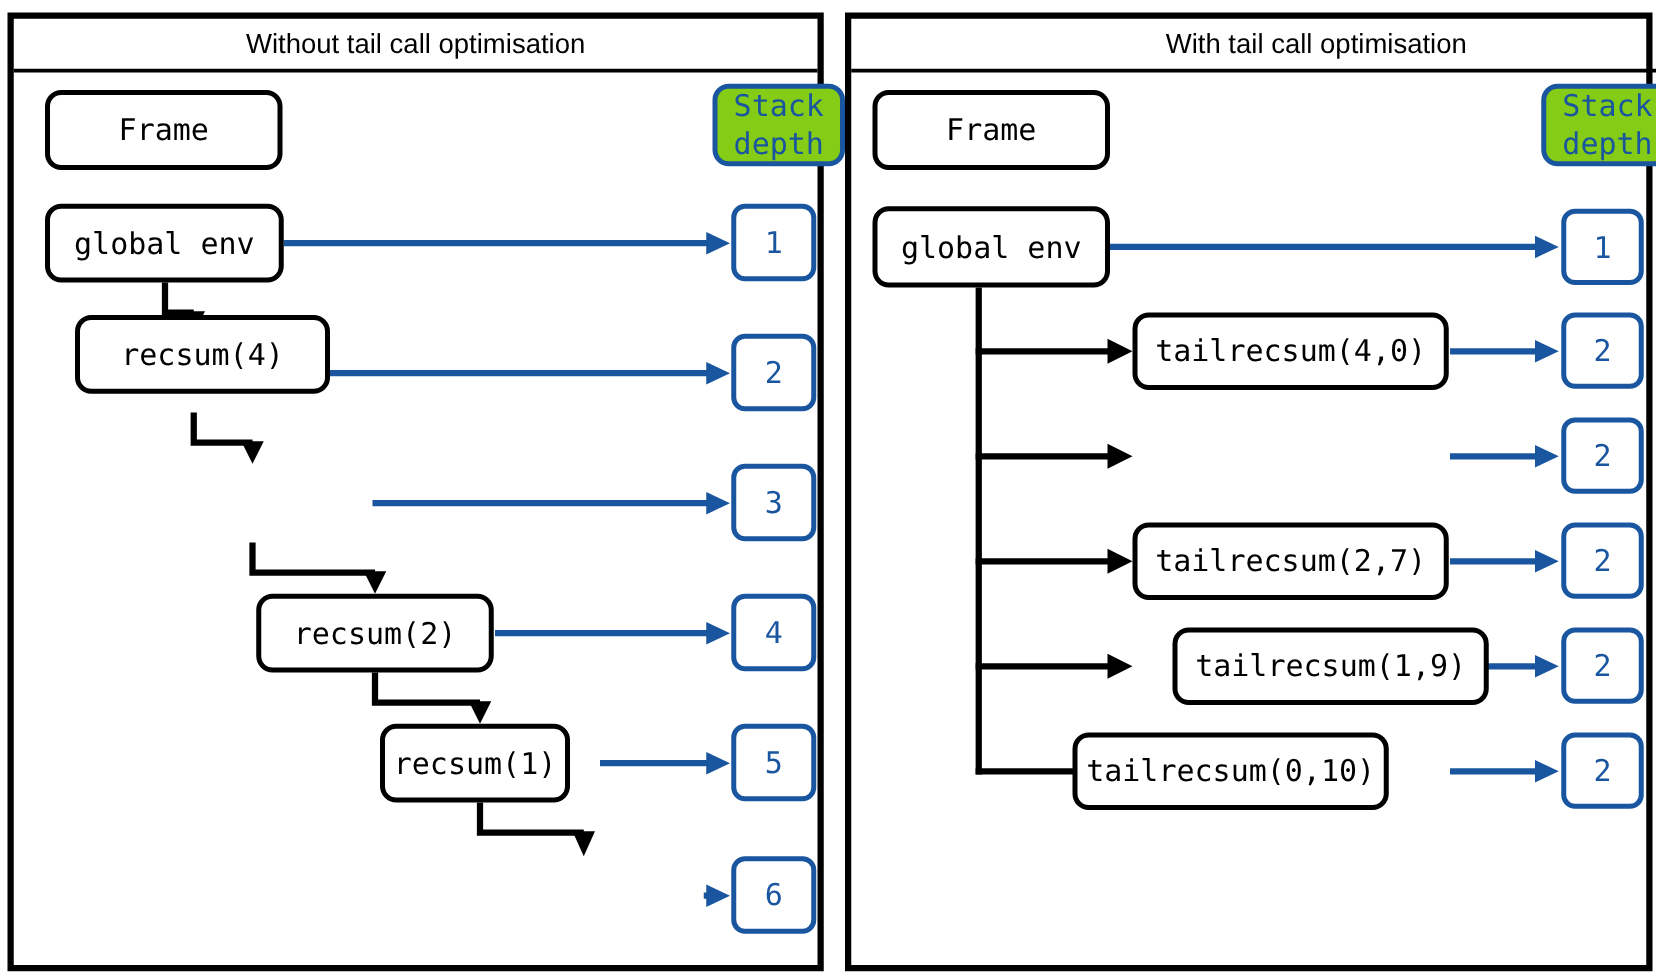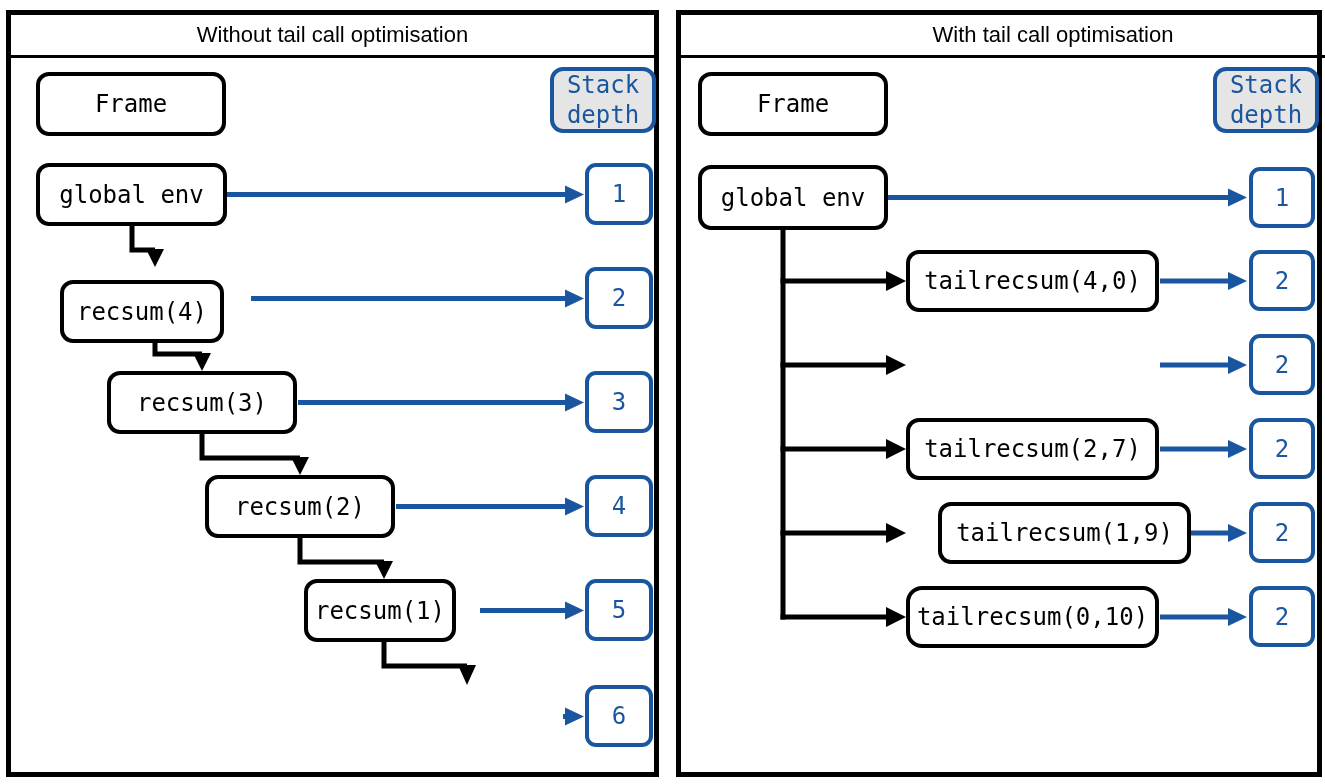--- a/index.html
+++ b/index.html
@@ -29,11 +29,12 @@
     font-size:24px; color:var(--blue); z-index:3;
   }
   .hdr {
-    position:absolute; box-sizing:border-box; background:#e5e5e5;
+    position:absolute; box-sizing:border-box; background:#84cc16;
     border:4px solid var(--blue); border-radius:13px;
     display:flex; align-items:center; justify-content:center; text-align:center;
     font-size:24px; line-height:30px; color:var(--blue); z-index:3;
     padding:0 2px;
+    margin-left:20px;
   }
   svg.layer { position:absolute; left:0; top:0; z-index:1; }
   .bluestroke { stroke:var(--blue); stroke-width:5; fill:none; }

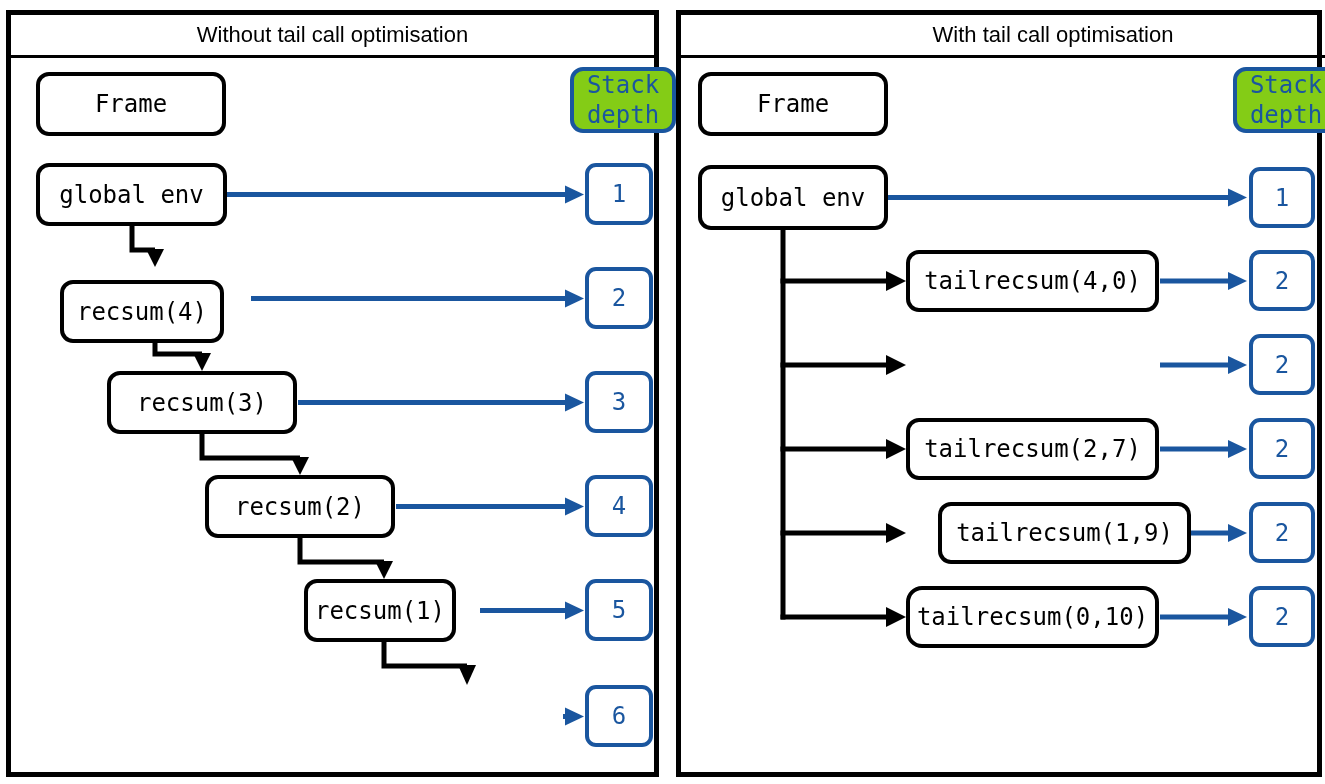--- a/index.html
+++ b/index.html
@@ -116,7 +116,7 @@
   <div class="node" style="left:36px; top:163px; width:191px; height:63px;">global env</div>
   <div class="badge" style="left:585px; top:163px; width:68px; height:62px;">1</div>
 
-  <div class="node" style="left:60px; top:280px; width:164px; height:63px;">recsum(4)</div>
+  <div class="node" style="left:60px; top:252px; width:204px; height:63px;">recsum(4)</div>
   <div class="badge" style="left:585px; top:267px; width:68px; height:62px;">2</div>
 
   <div class="node" style="left:107px; top:371px; width:190px; height:63px;">recsum(3)</div>

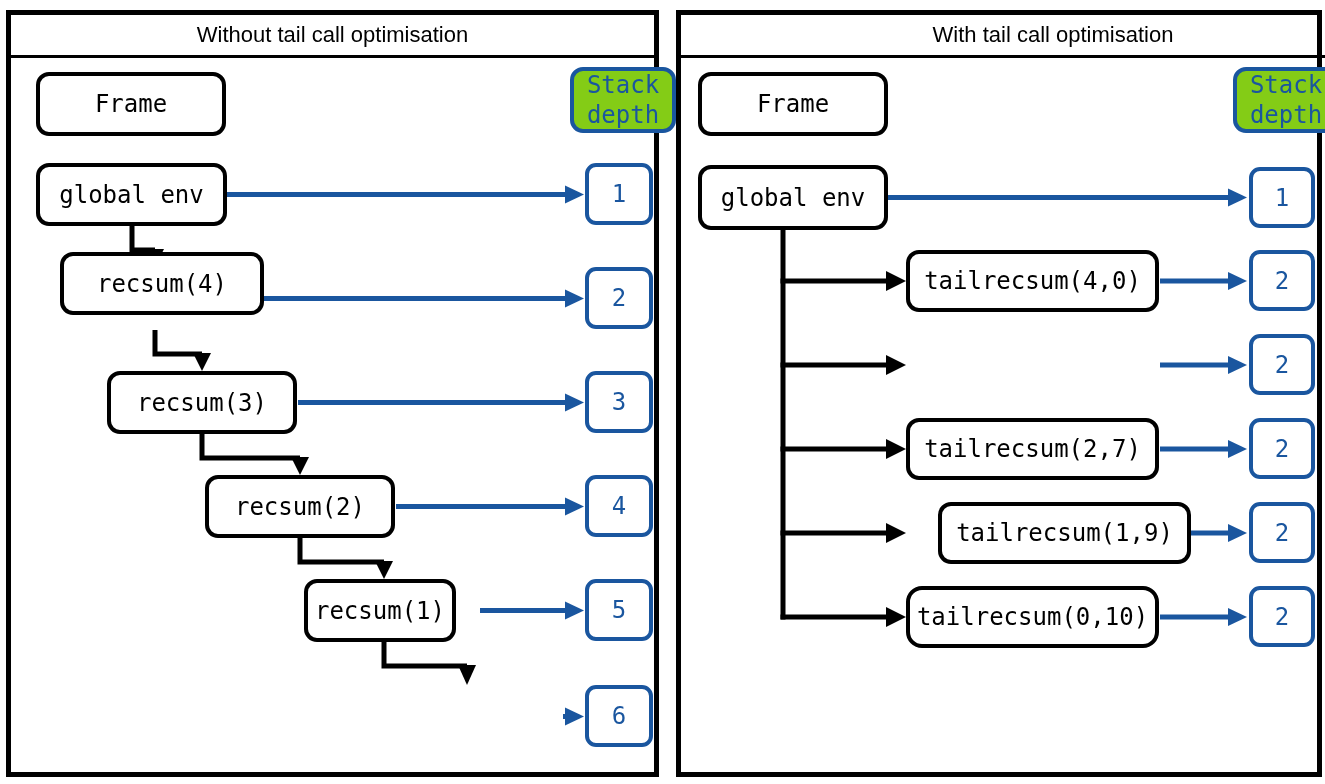--- a/index.html
+++ b/index.html
@@ -119,7 +119,6 @@
   <div class="node" style="left:60px; top:252px; width:204px; height:63px;">recsum(4)</div>
   <div class="badge" style="left:585px; top:267px; width:68px; height:62px;">2</div>
 
-  <div class="node" style="left:107px; top:371px; width:190px; height:63px;">recsum(3)</div>
   <div class="badge" style="left:585px; top:371px; width:68px; height:62px;">3</div>
 
   <div class="node" style="left:205px; top:475px; width:190px; height:63px;">recsum(2)</div>

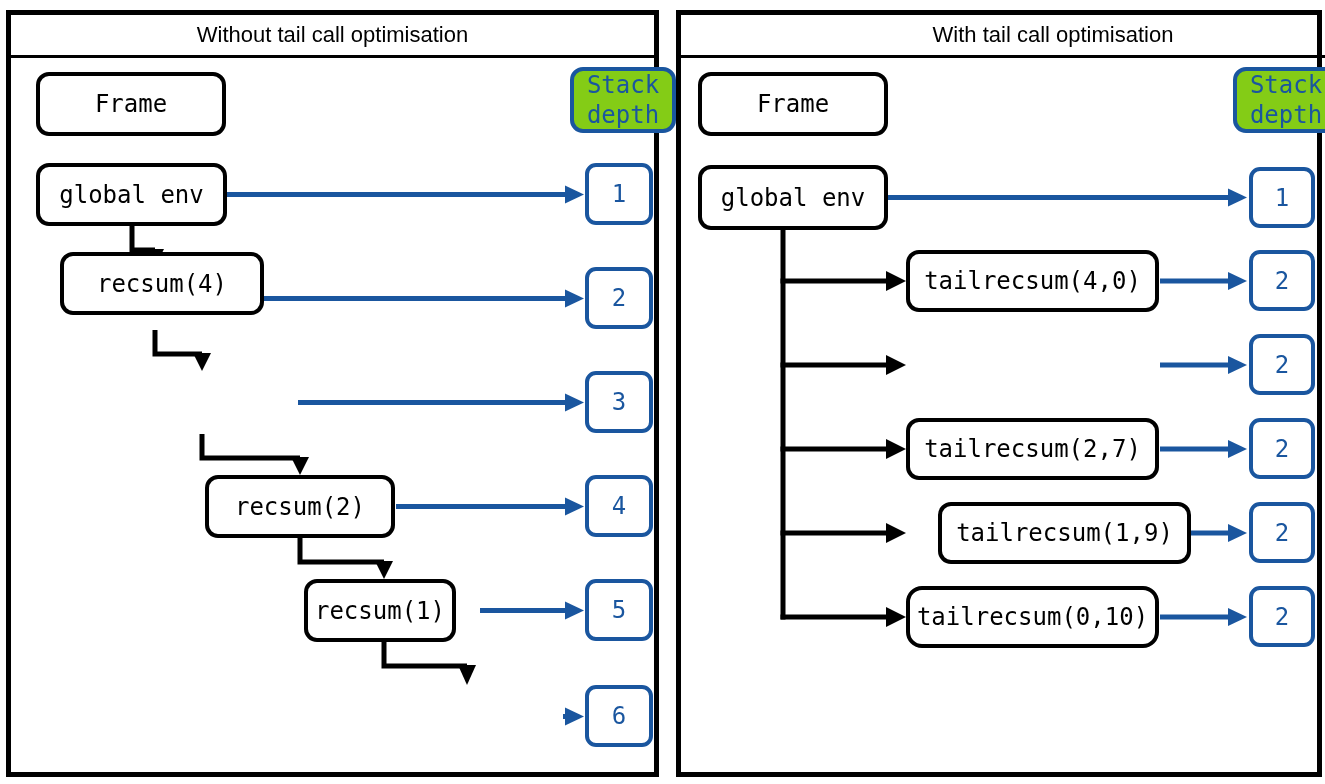--- a/index.html
+++ b/index.html
@@ -149,7 +149,7 @@
   <div class="node" style="left:906px; top:502px; width:253px; height:62px;margin-left:32px;">tailrecsum(1,9)</div>
   <div class="badge" style="left:1249px; top:502px; width:66px; height:61px;">2</div>
 
-  <div class="node" style="left:906px; top:586px; width:253px; height:62px; padding:0 4px;border-radius:16px;">tailrecsum(0,10)</div>
+  <div class="node" style="left:858px; top:586px; width:253px; height:62px; padding:0 4px;">tailrecsum(0,10)</div>
   <div class="badge" style="left:1249px; top:586px; width:66px; height:61px;">2</div>
 
 </div>

